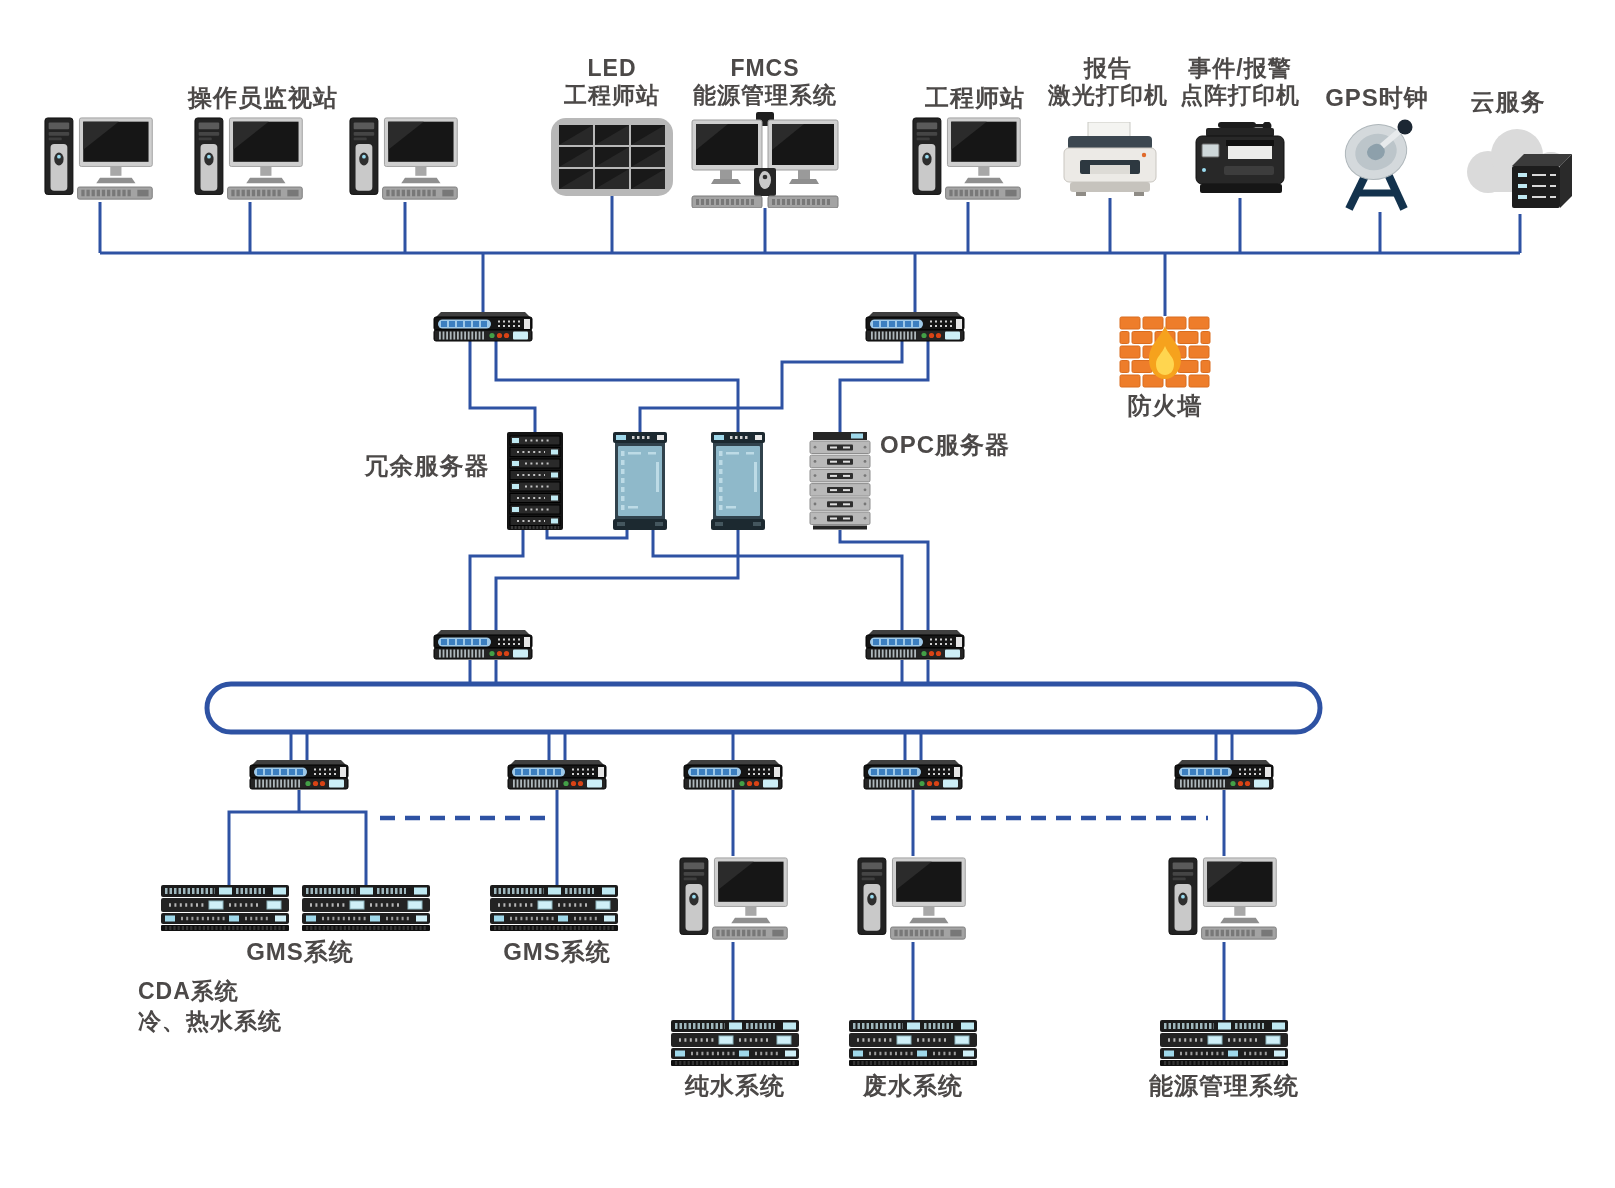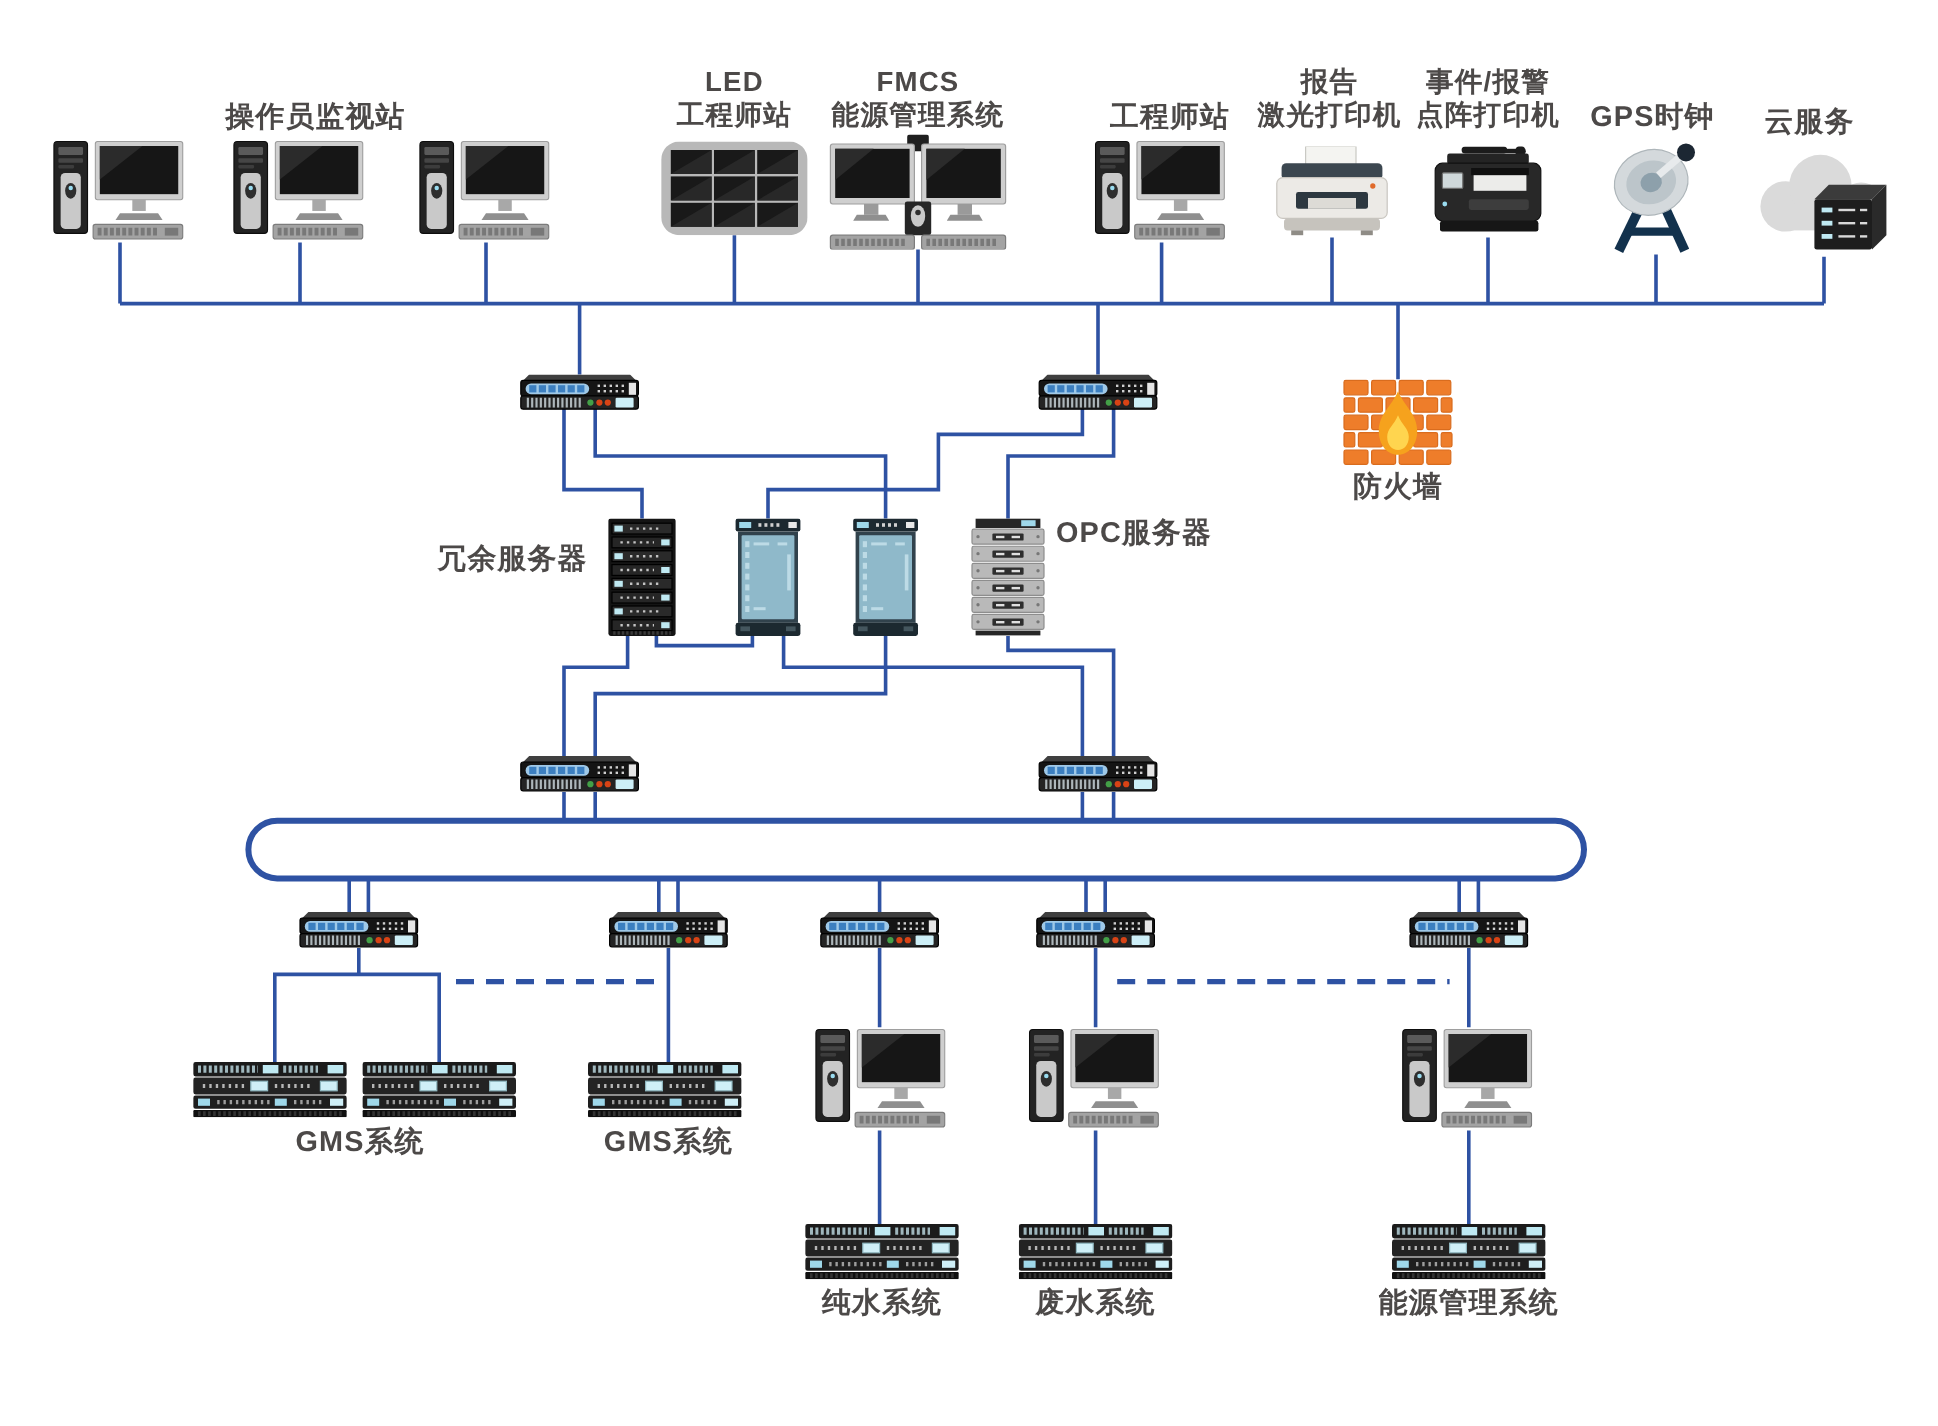--- a/index.html
+++ b/index.html
@@ -566,6 +566,8 @@
   <div class="lbl big" style="left:945px;top:431px">OPC服务器</div>
   <div class="lbl big" style="left:300px;top:938px">GMS系统</div>
   <div class="lbl big" style="left:557px;top:938px">GMS系统</div>
+  <div class="lbl left" style="left:138px;top:976px;line-height:30px">CDA系统
+冷、热水系统</div>
   <div class="lbl big" style="left:735px;top:1072px">纯水系统</div>
   <div class="lbl big" style="left:913px;top:1072px">废水系统</div>
   <div class="lbl big" style="left:1224px;top:1072px">能源管理系统</div>

